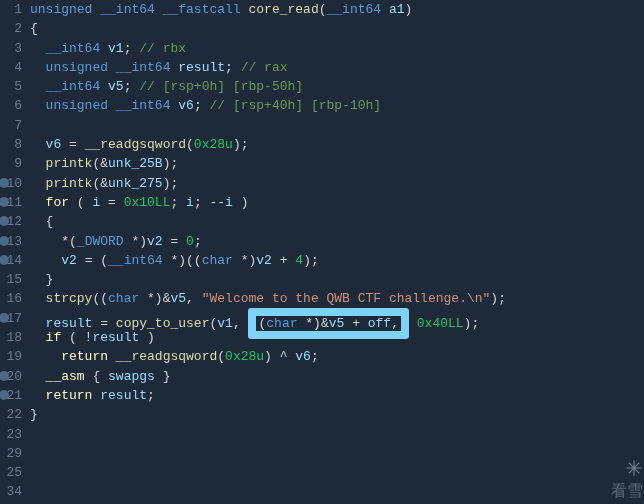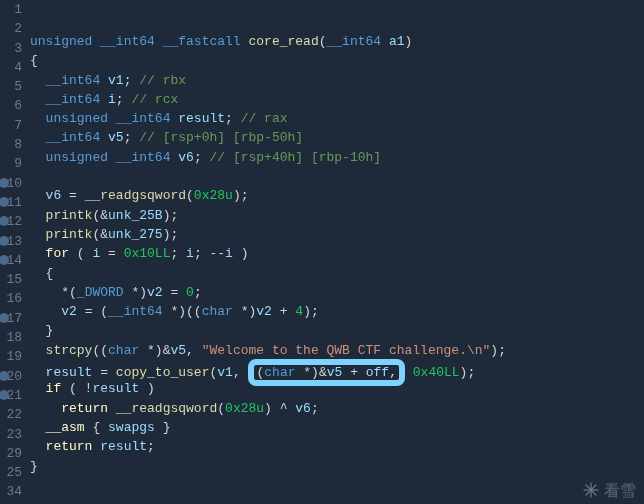--- a/index.html
+++ b/index.html
@@ -37,7 +37,7 @@
     background: #4a6a8a;
     border-radius: 50%;
   }
-  .code { padding-left: 2px; margin-top: 32px; }
+  .code { padding-left: 2px; }
   .code .line { height: 19.3px; white-space: pre; }
   .kw { color: #fef9c3; }
   .type { color: #569cd6; }

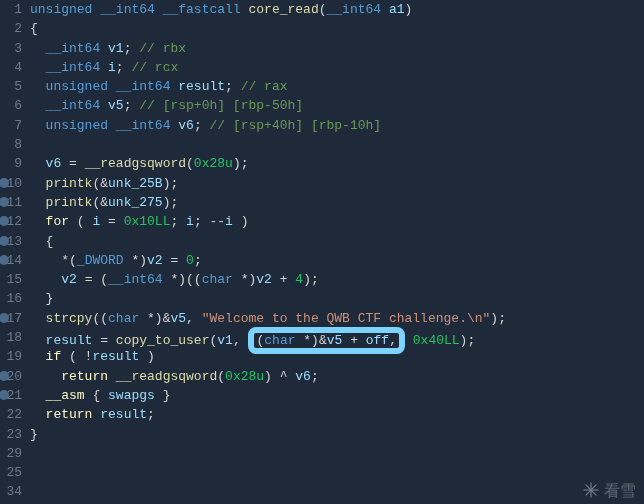--- a/index.html
+++ b/index.html
@@ -104,7 +104,6 @@
     <div class="line"><span class="type">unsigned</span><span> </span><span class="type">__int64</span><span> </span><span class="type">__fastcall</span><span> </span><span class="fn">core_read</span><span class="pn">(</span><span class="type">__int64</span><span> </span><span class="id">a1</span><span class="pn">)</span></div>
     <div class="line"><span class="pn">{</span></div>
     <div class="line">  <span class="type">__int64</span><span> </span><span class="id">v1</span><span class="pn">;</span><span class="cm"> // rbx</span></div>
-    <div class="line">  <span class="type">__int64</span><span> </span><span class="id">i</span><span class="pn">;</span><span class="cm"> // rcx</span></div>
     <div class="line">  <span class="type">unsigned</span><span> </span><span class="type">__int64</span><span> </span><span class="id">result</span><span class="pn">;</span><span class="cm"> // rax</span></div>
     <div class="line">  <span class="type">__int64</span><span> </span><span class="id">v5</span><span class="pn">;</span><span class="cm"> // [rsp+0h] [rbp-50h]</span></div>
     <div class="line">  <span class="type">unsigned</span><span> </span><span class="type">__int64</span><span> </span><span class="id">v6</span><span class="pn">;</span><span class="cm"> // [rsp+40h] [rbp-10h]</span></div>

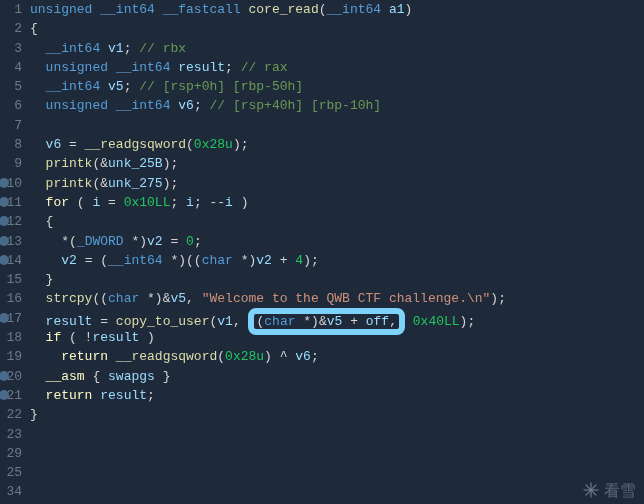--- a/index.html
+++ b/index.html
@@ -49,10 +49,10 @@
   .op, .pn { color: #d4d4d4; }
   .hlbox {
     display: inline-block;
-    border: 6px solid #7dd3fc;
+    border: 8px solid #7dd3fc;
     padding: 0 2px;
     margin: -1px 0;
-    border-radius: 8px;
+    border-radius: 3px;
     line-height: 15px;
   }
   .watermark {

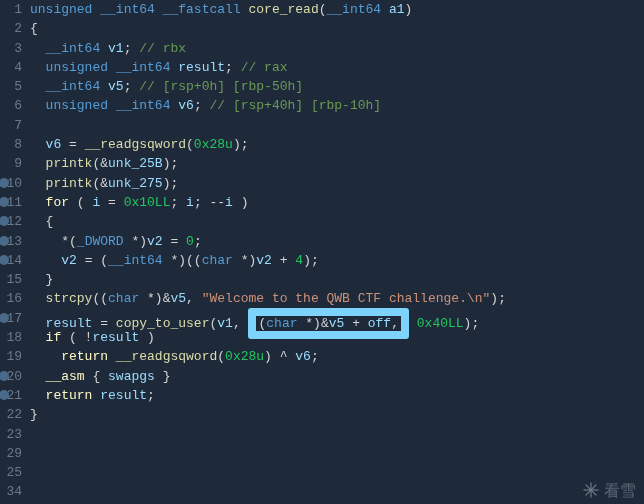--- a/index.html
+++ b/index.html
@@ -57,14 +57,15 @@
   }
   .watermark {
     position: absolute;
-    right: 8px;
+    right: 1px;
     bottom: 4px;
     color: rgba(200, 210, 220, 0.35);
     font-family: sans-serif;
     font-size: 16px;
     display: flex;
-    align-items: flex-start;
+    align-items: flex-end;
     gap: 4px;
+    flex-direction: column;
   }
   .watermark svg { opacity: 0.5; }
 </style>

